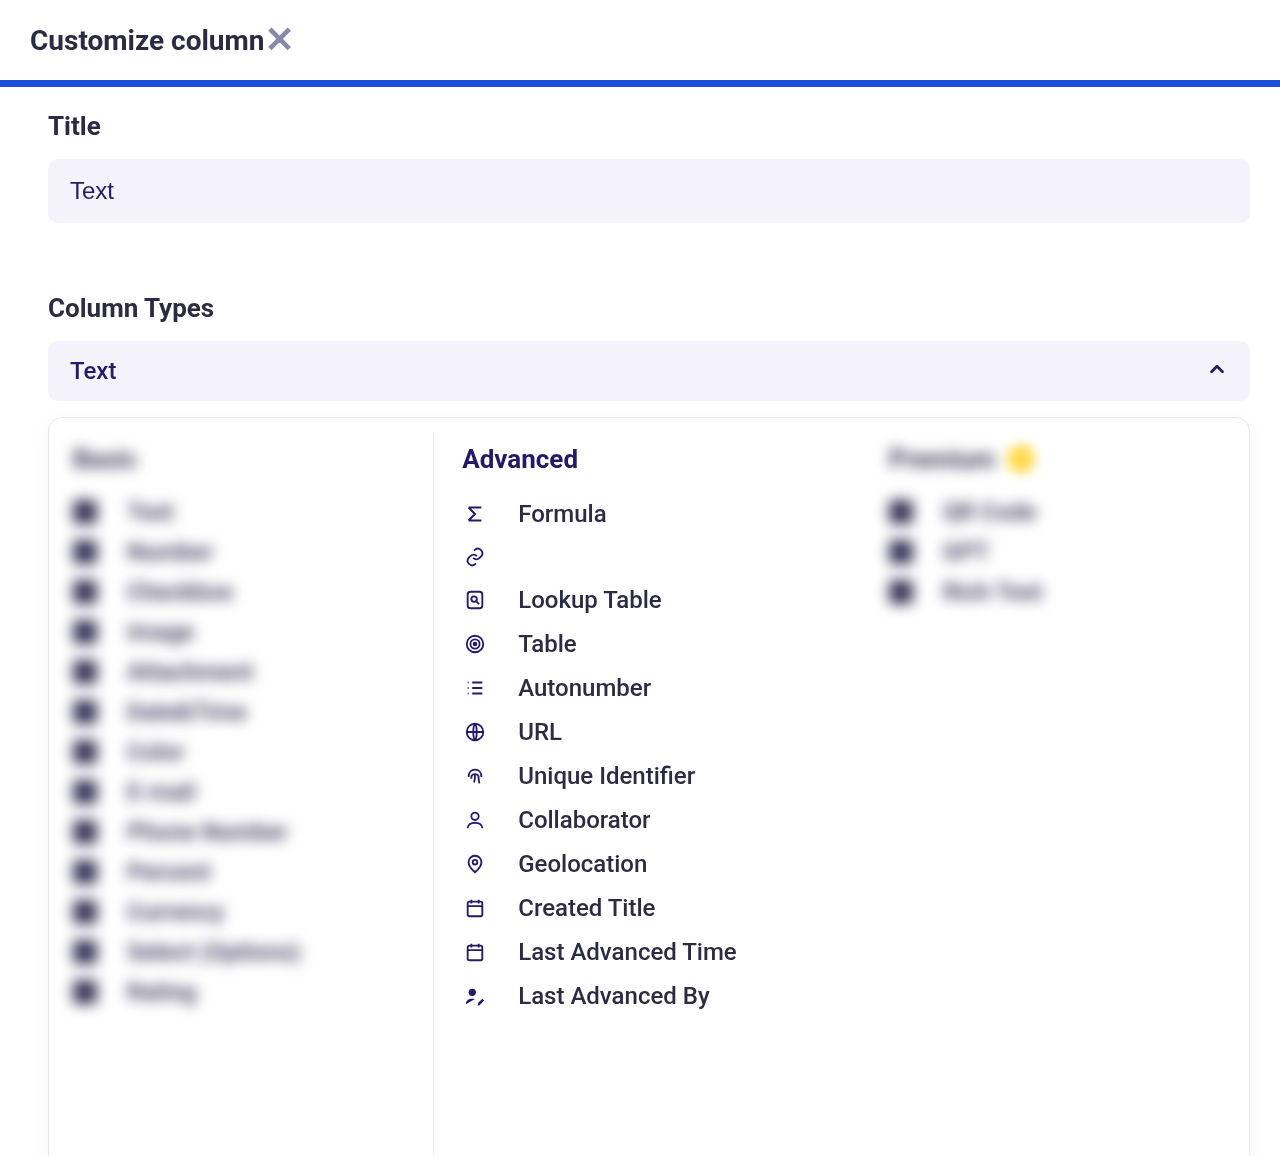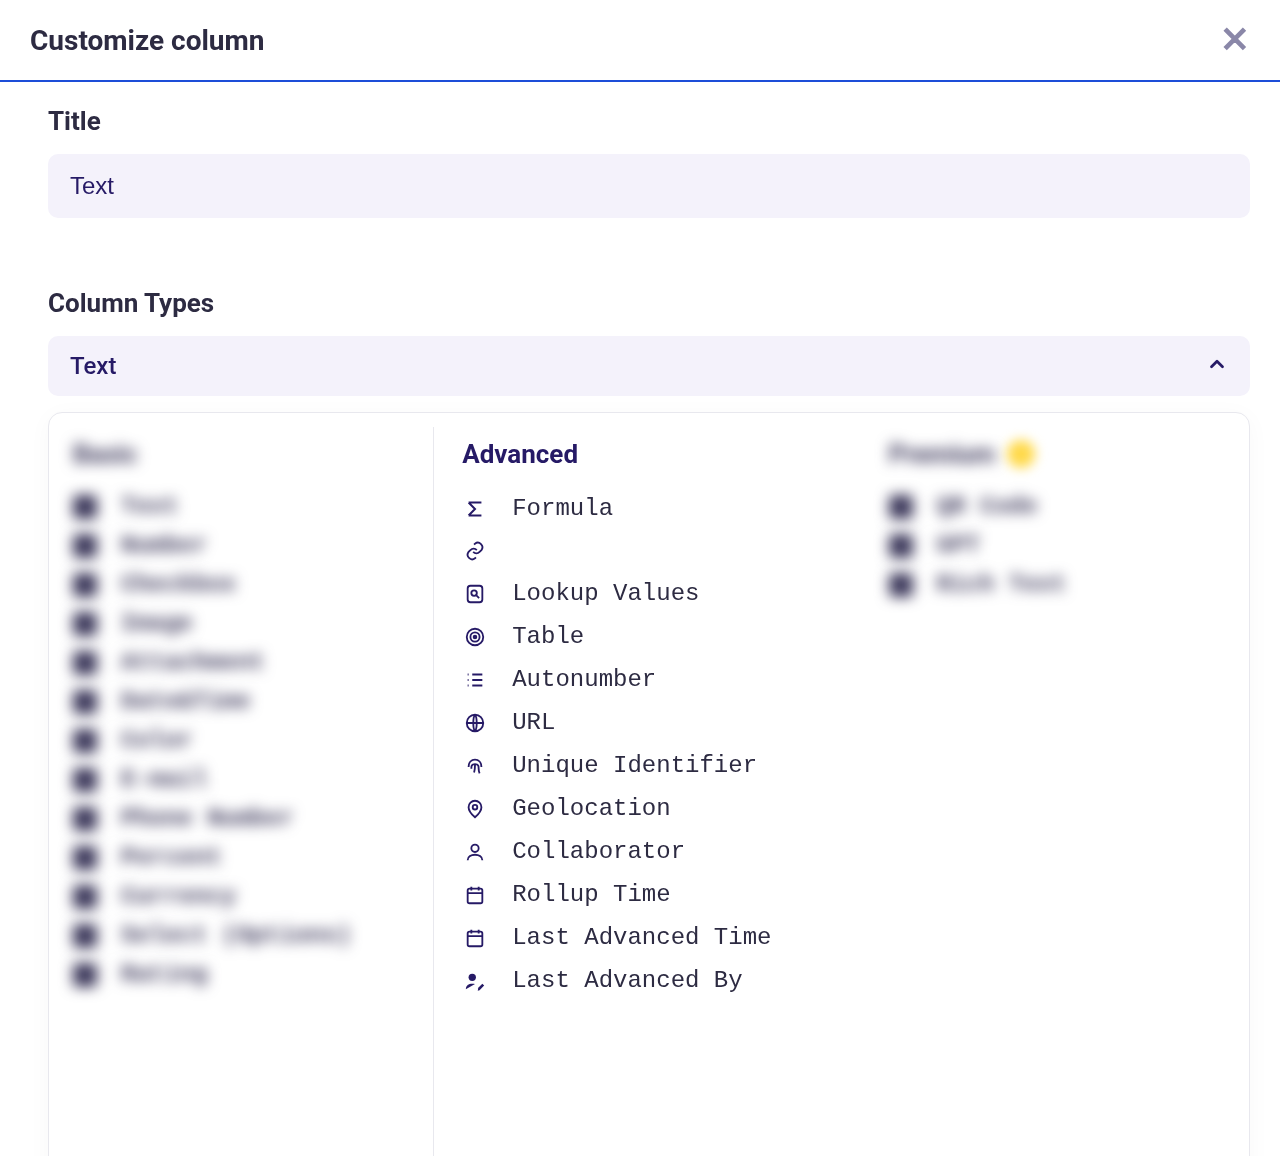--- a/index.html
+++ b/index.html
@@ -19,10 +19,9 @@
   }
   .modal-header {
     display: flex;
-    justify-content: space-between;
     align-items: center;
     padding: 22px 30px 22px 30px;
-    border-bottom: 2px solid #1d4ed8;
+    border-bottom: 7px solid #1d4ed8;
   }
   .modal-title {
     font-size: 28px;

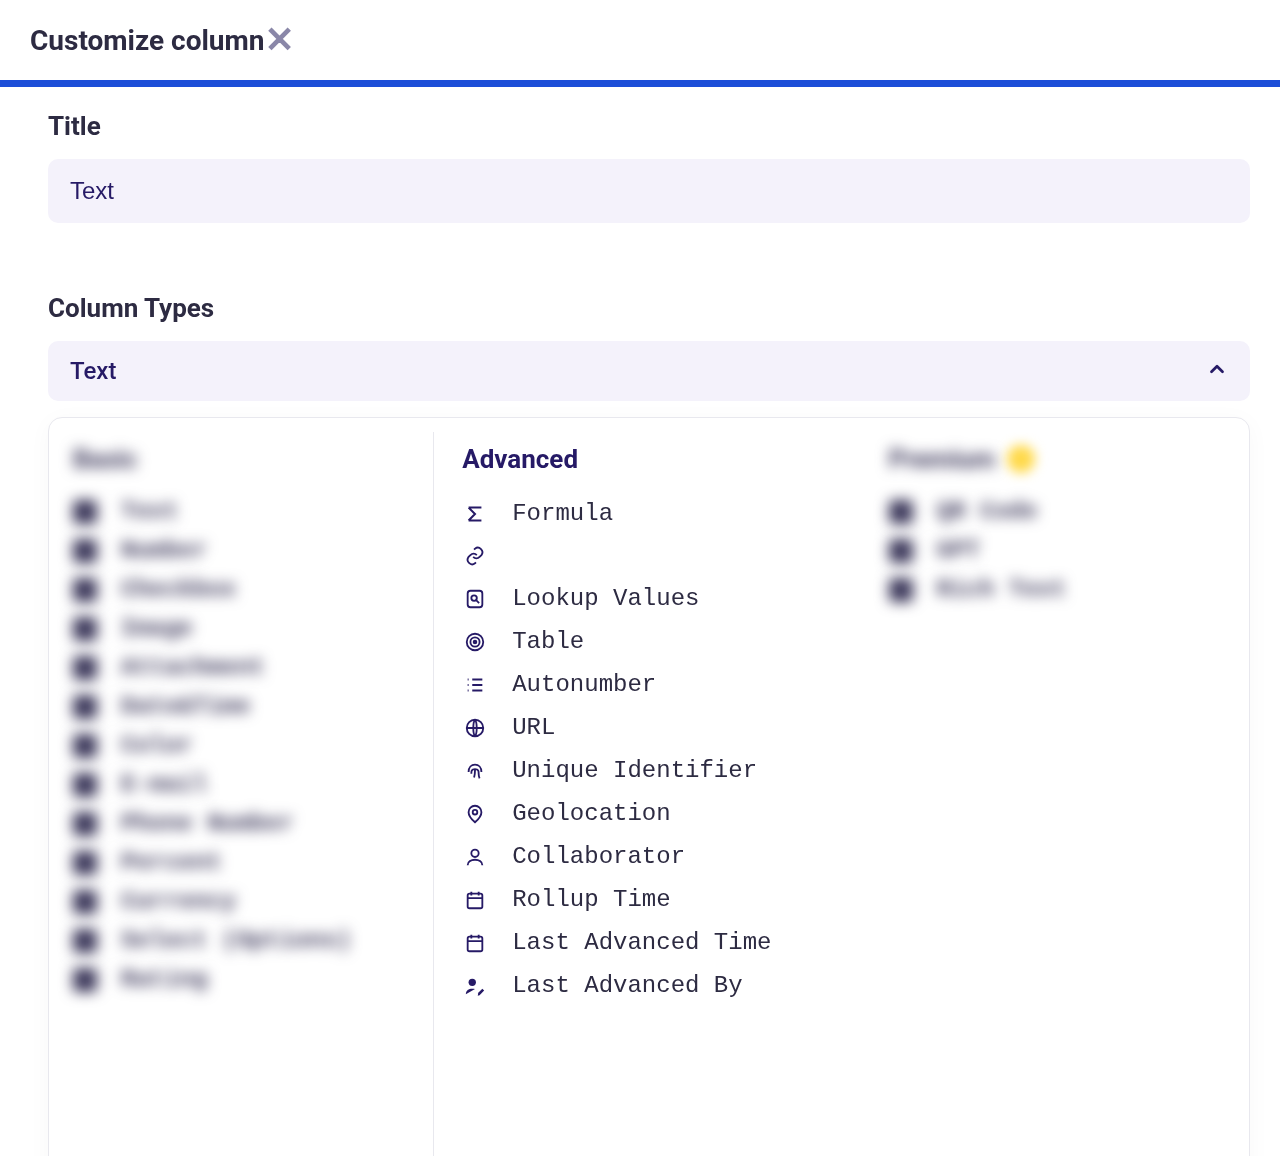--- a/index.html
+++ b/index.html
@@ -125,10 +125,9 @@
   .type-item {
     display: flex;
     align-items: center;
-    gap: 24px;
+    gap: 30px;
     padding: 8px 0;
     cursor: pointer;
-    font-family: Liberation Mono, monospace;
   }
   .type-item.blur {
     filter: blur(7px);

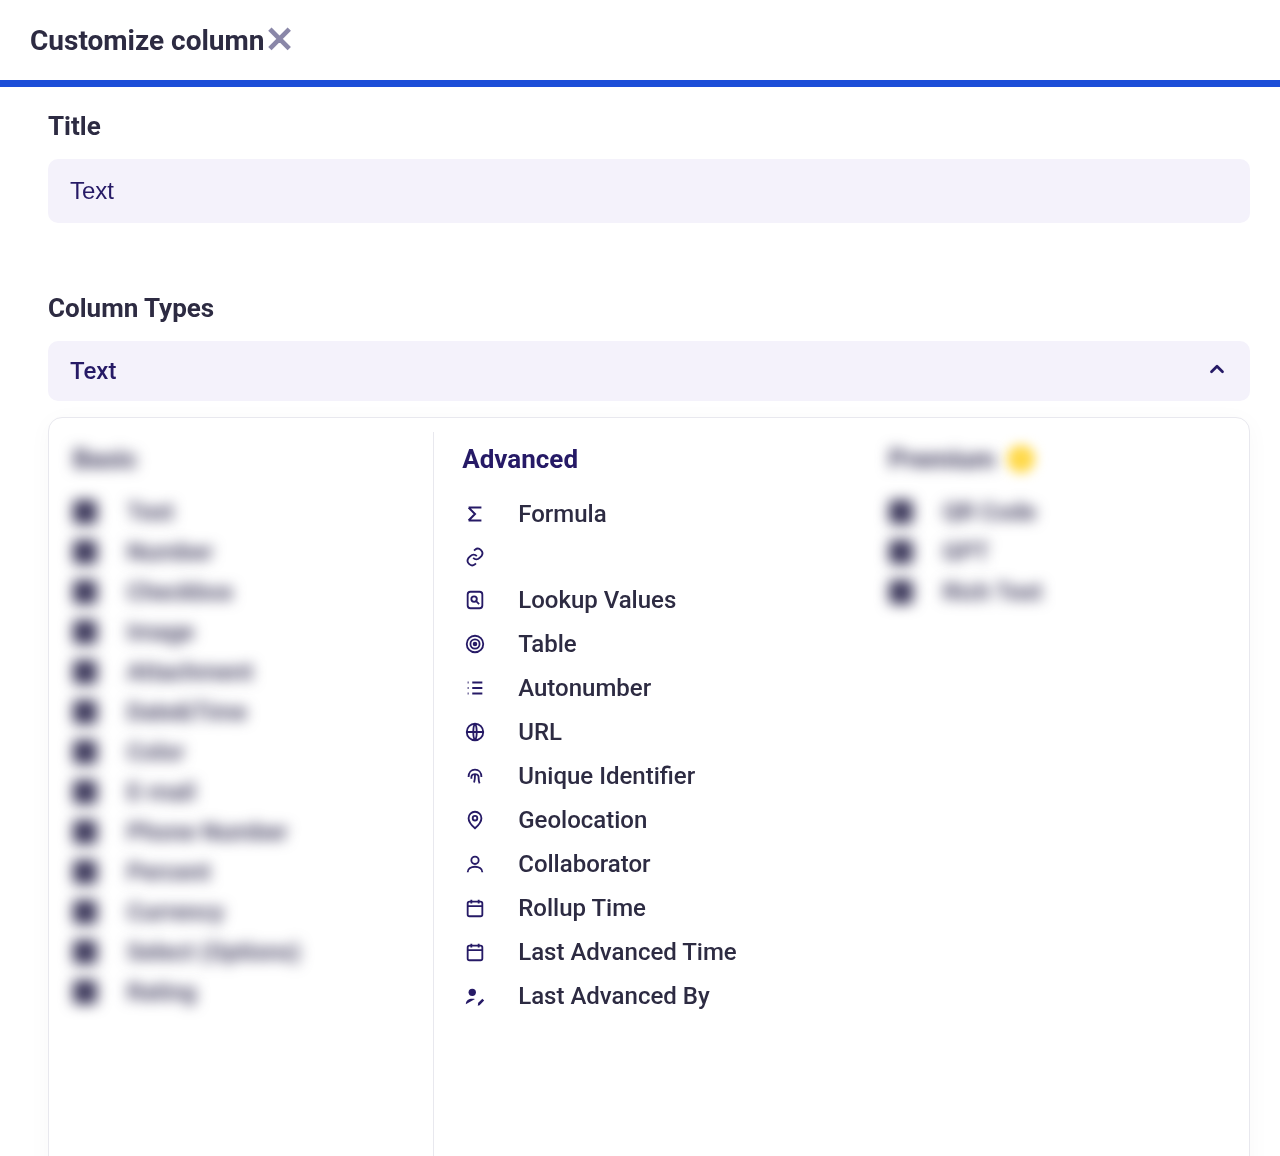--- a/index.html
+++ b/index.html
@@ -270,7 +270,7 @@
                 <path d="M13.5 13.5l3 3"></path>
               </svg>
             </span>
-          <span class="type-label">Lookup Values</span>
+          <span class="type-label">Lookup Table</span>
         </div>
         <div class="type-item">
           <span class="type-icon">

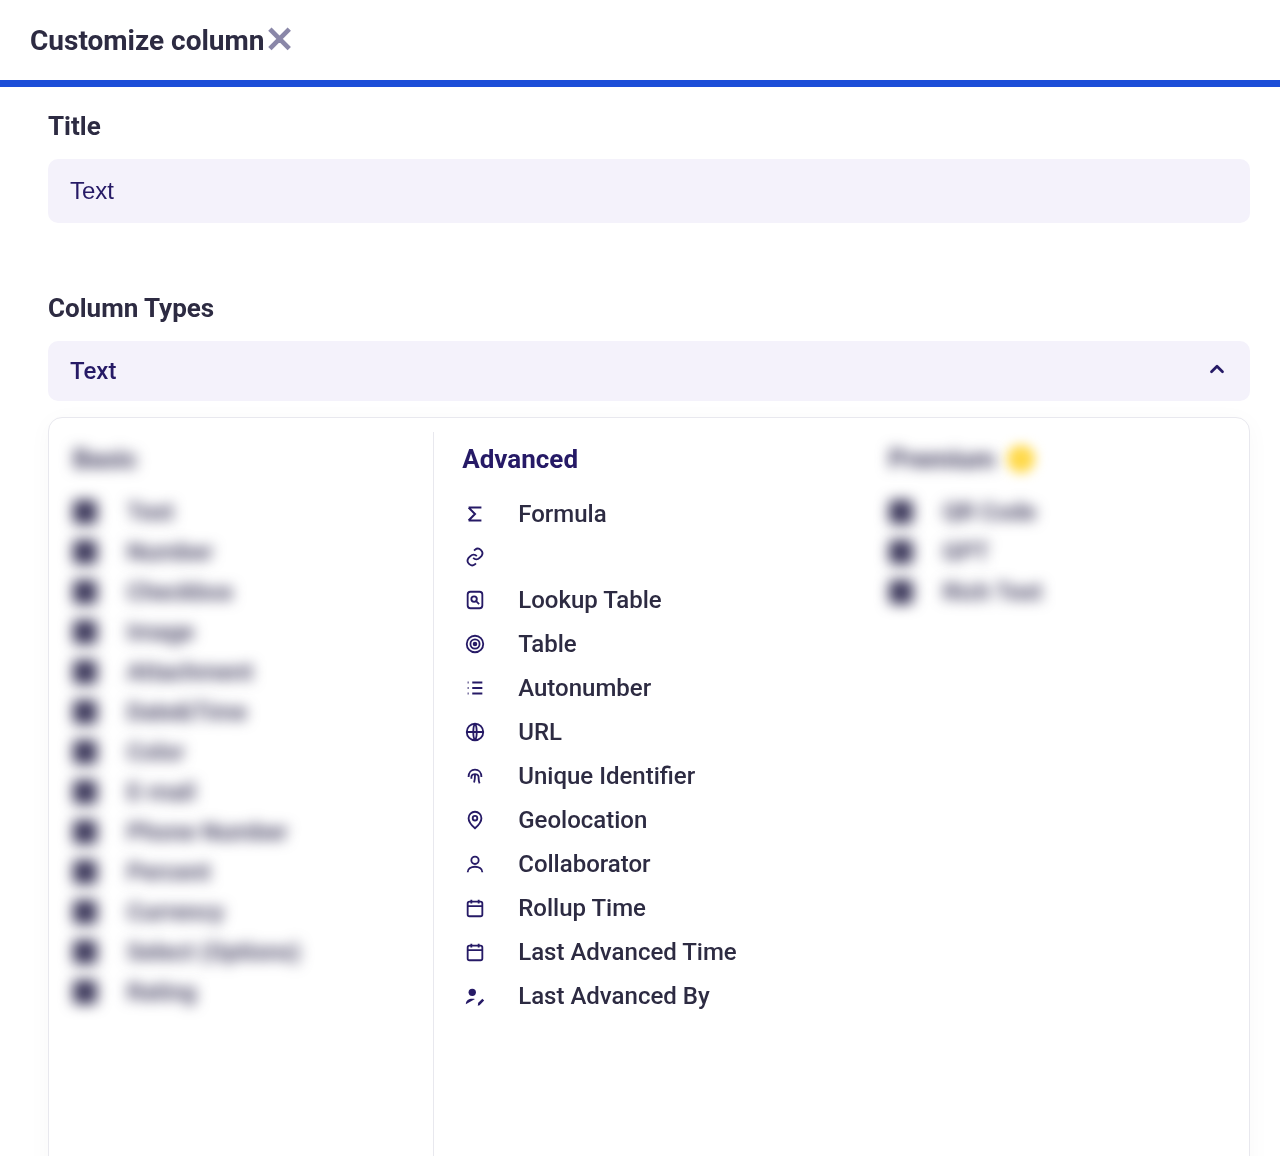--- a/index.html
+++ b/index.html
@@ -310,20 +310,20 @@
         <div class="type-item">
           <span class="type-icon">
               <svg viewBox="0 0 24 24" fill="none" stroke="#261a66" stroke-width="2">
+                <circle cx="12" cy="8" r="4"></circle>
+                <path d="M4 21c0-4 4-6 8-6s8 2 8 6"></path>
+              </svg>
+            </span>
+          <span class="type-label">Collaborator</span>
+        </div>
+        <div class="type-item">
+          <span class="type-icon">
+              <svg viewBox="0 0 24 24" fill="none" stroke="#261a66" stroke-width="2">
                 <path d="M12 21s-7-6-7-11a7 7 0 0 1 14 0c0 5-7 11-7 11z"></path>
                 <circle cx="12" cy="10" r="2.5"></circle>
               </svg>
             </span>
           <span class="type-label">Geolocation</span>
-        </div>
-        <div class="type-item">
-          <span class="type-icon">
-              <svg viewBox="0 0 24 24" fill="none" stroke="#261a66" stroke-width="2">
-                <circle cx="12" cy="8" r="4"></circle>
-                <path d="M4 21c0-4 4-6 8-6s8 2 8 6"></path>
-              </svg>
-            </span>
-          <span class="type-label">Collaborator</span>
         </div>
         <div class="type-item">
           <span class="type-icon">

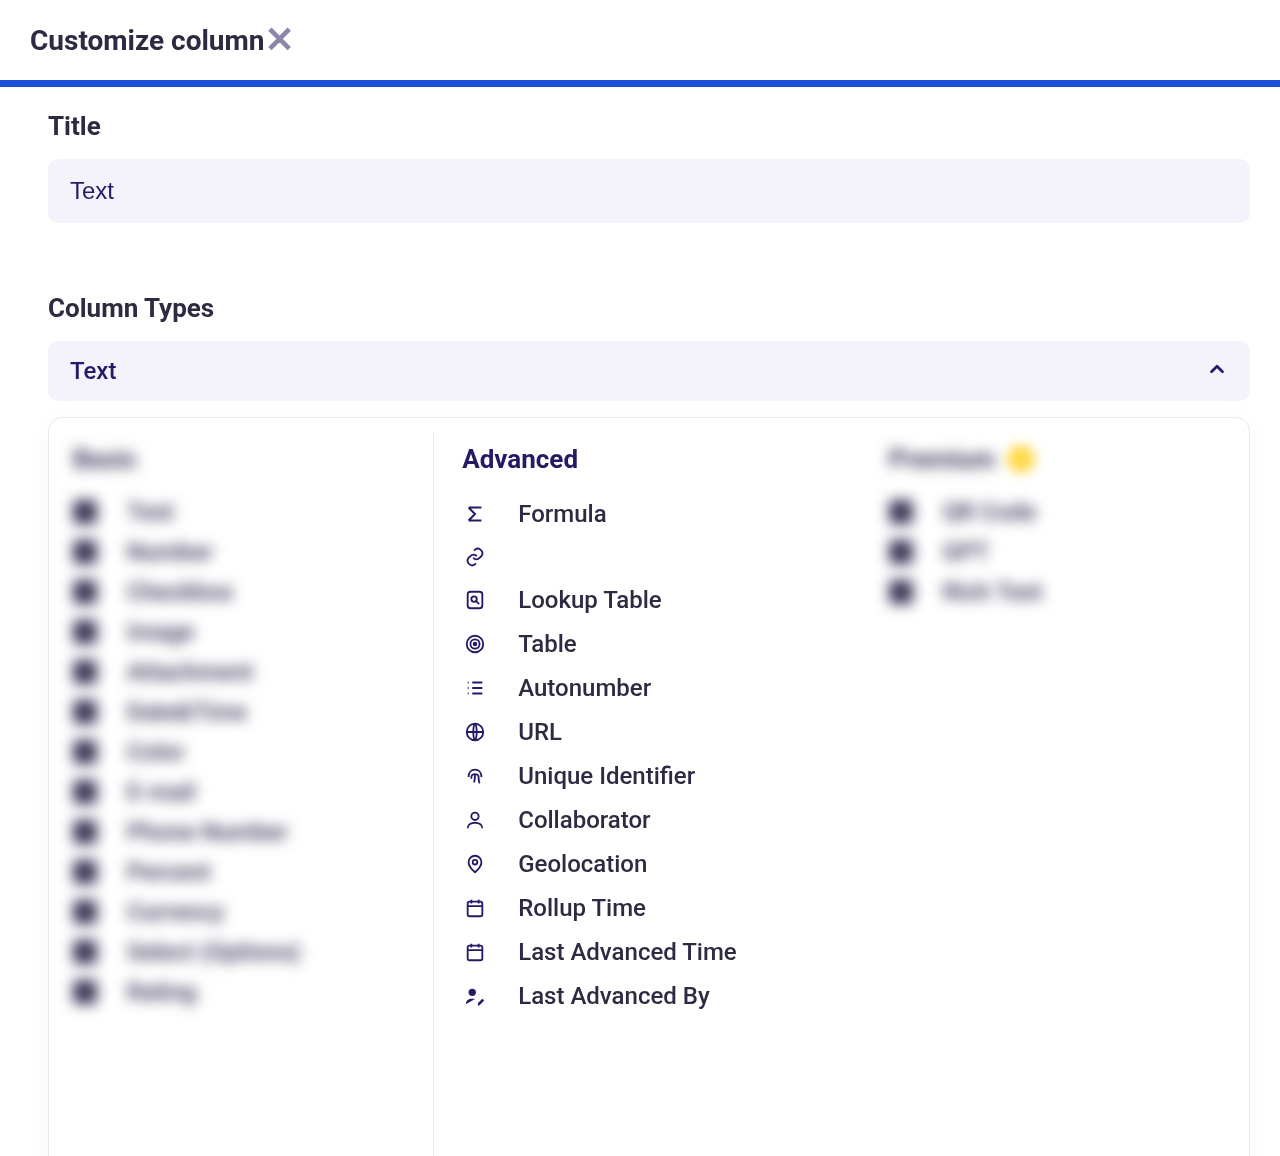--- a/index.html
+++ b/index.html
@@ -332,7 +332,7 @@
                 <path d="M4 10h16M8 3v4M16 3v4"></path>
               </svg>
             </span>
-          <span class="type-label">Rollup Time</span>
+          <span class="type-label">Created Title</span>
         </div>
         <div class="type-item">
           <span class="type-icon">

